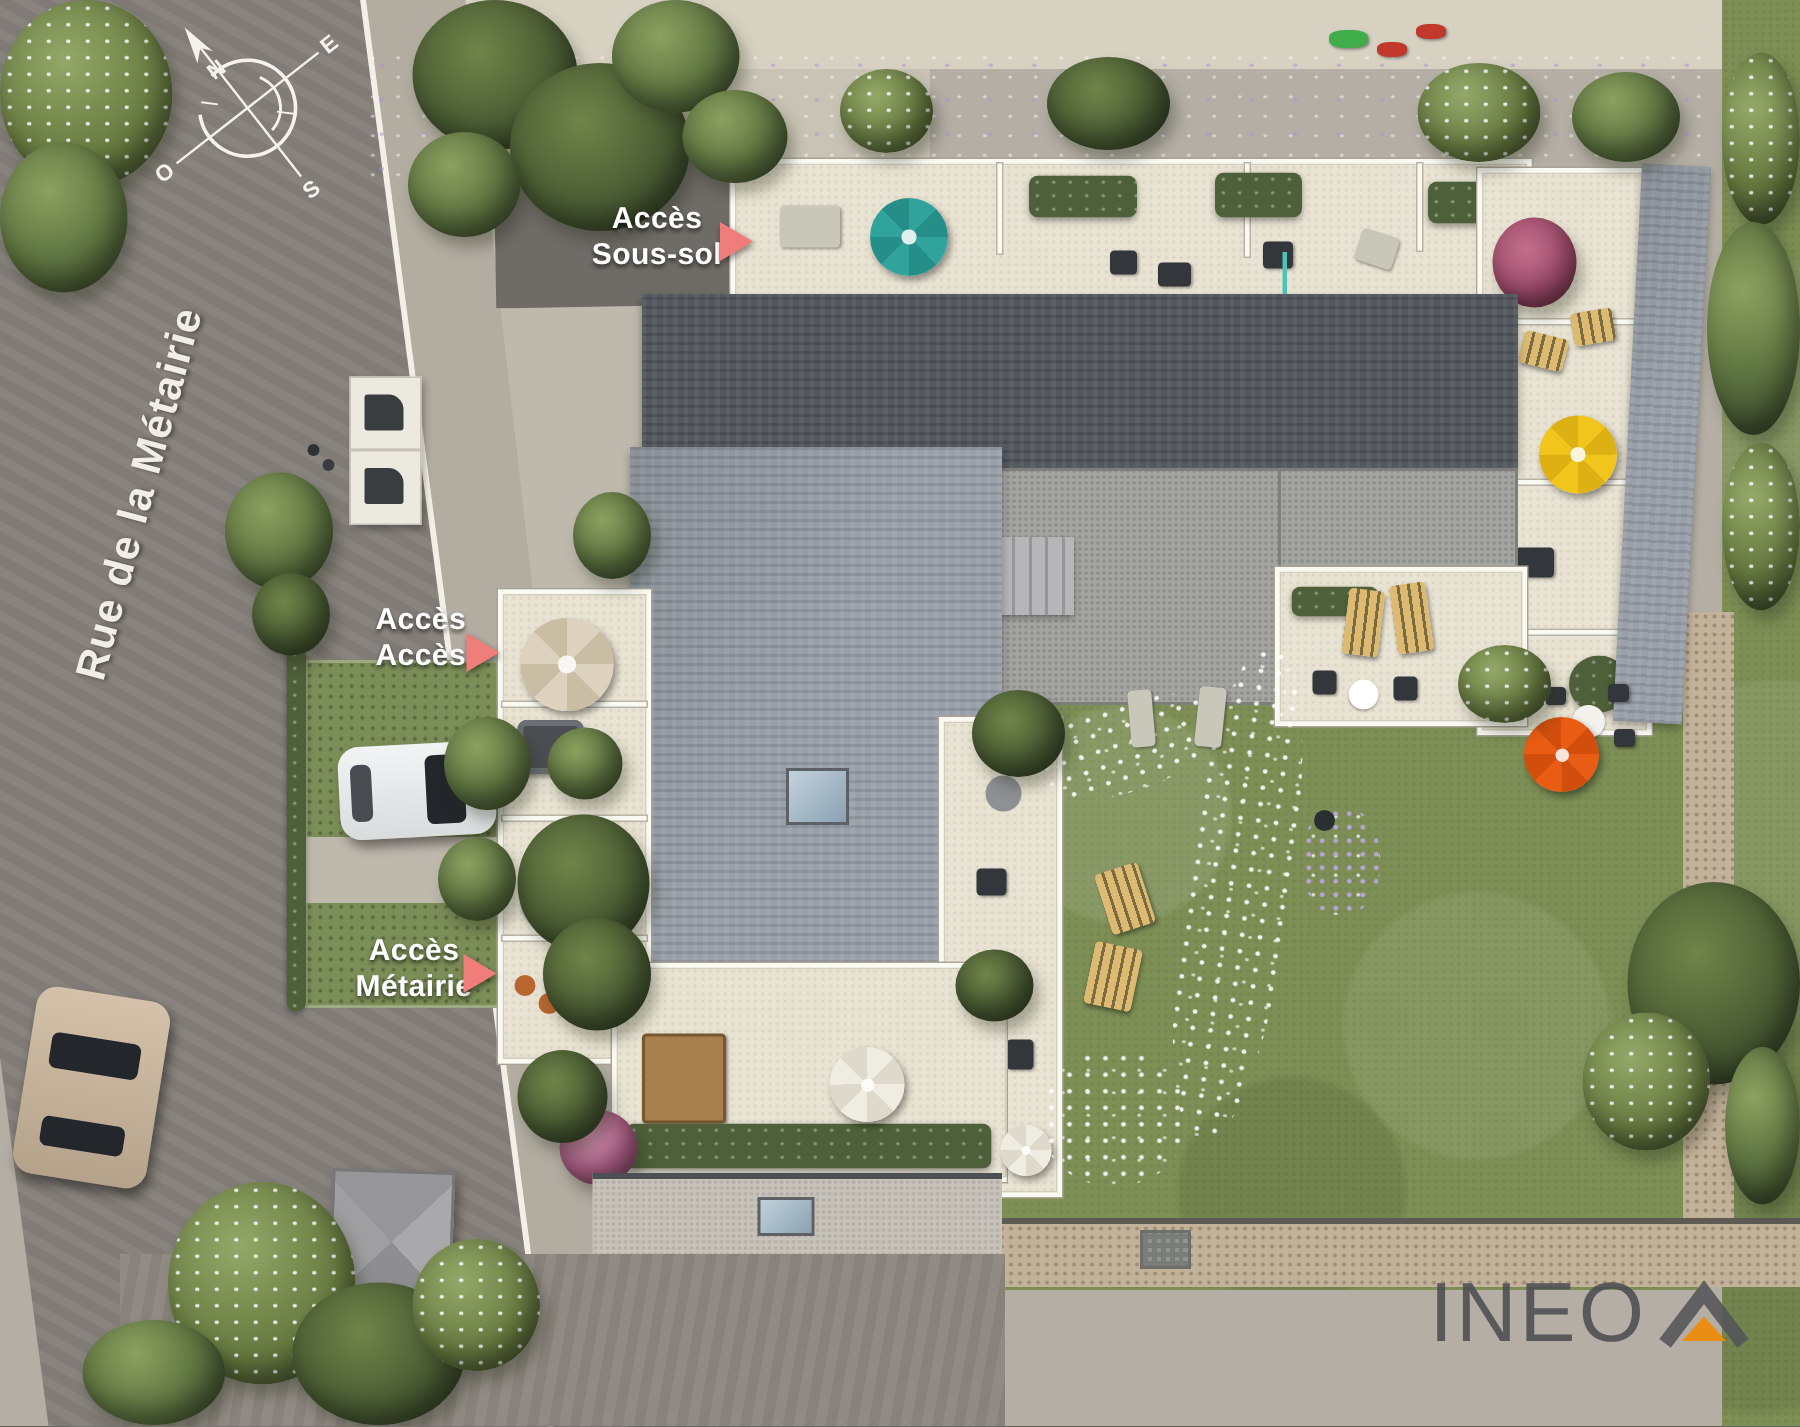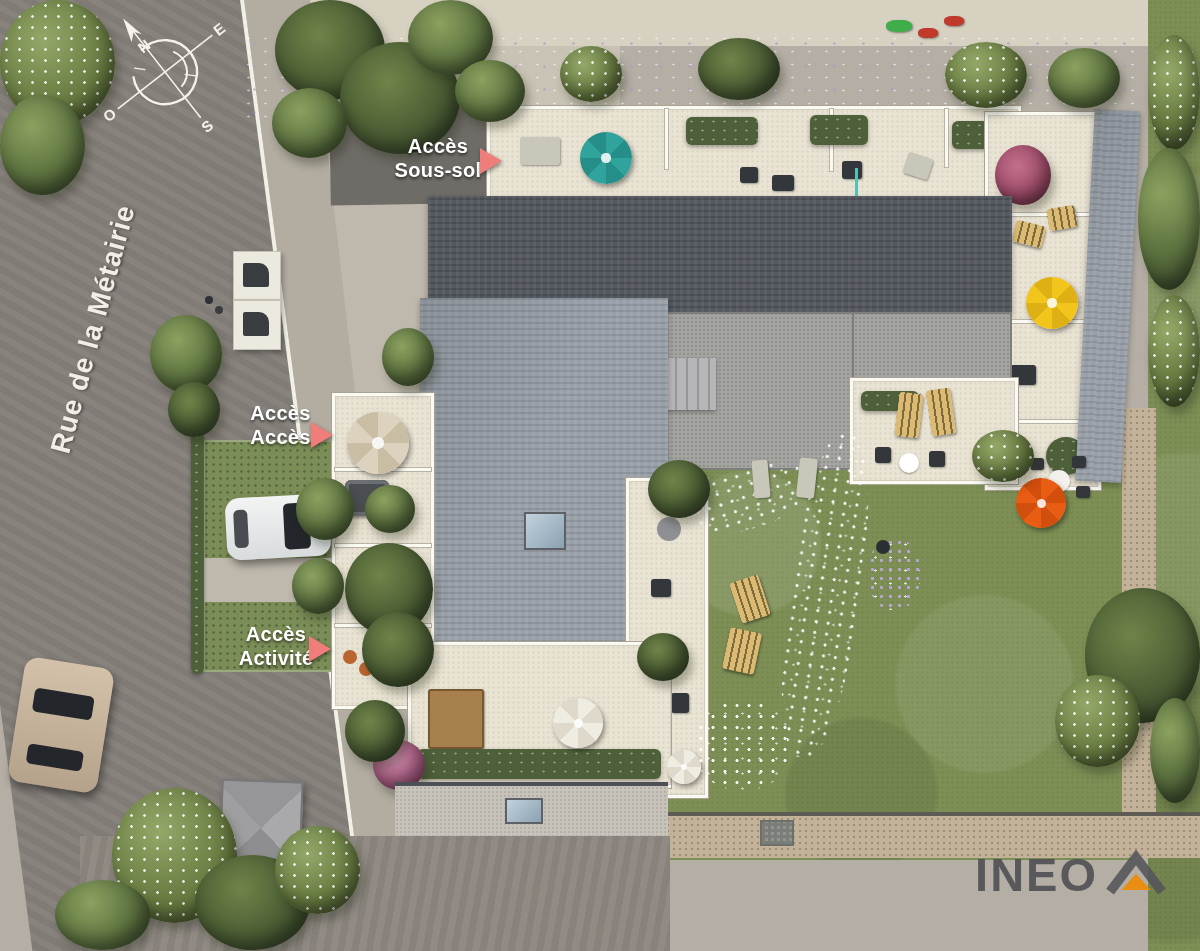--- a/index.html
+++ b/index.html
@@ -341,7 +341,7 @@
 
   <div class="access-label" style="left:226px;top:622px;width:100px;">
     <span>Accès</span>
-    <span>Activité</span>
+    <span>Métairie</span>
   </div>
   <div class="arrow" style="left:309px;top:636px;"></div>
 

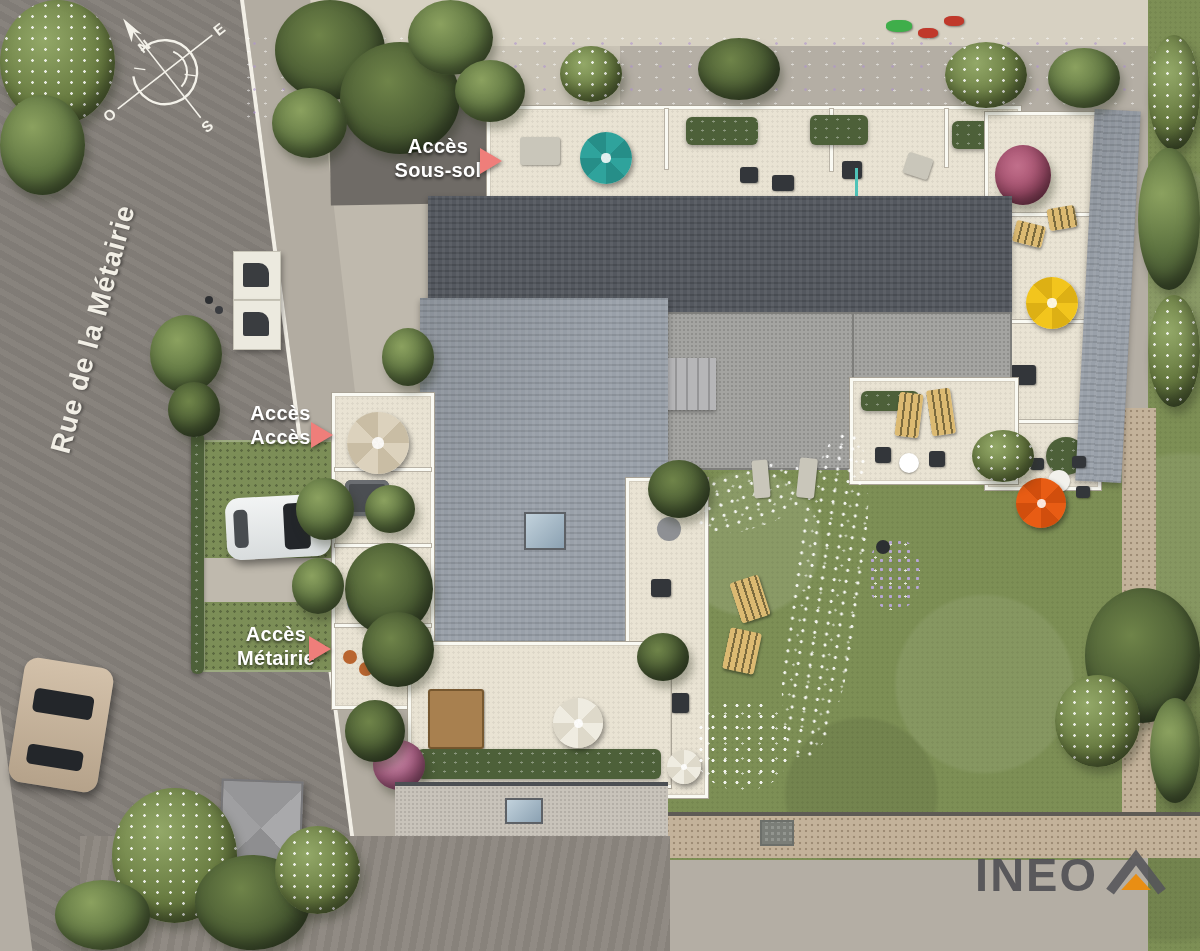--- a/index.html
+++ b/index.html
@@ -128,7 +128,7 @@
   .logo{position:absolute;left:912px;top:850px;width:256px;display:flex;flex-direction:column;
     align-items:flex-end;opacity:.88;}
   .logo-top{display:flex;align-items:flex-end;gap:6px;}
-  .logo-ineo{color:#4d4d51;font-size:47px;font-weight:700;letter-spacing:2px;line-height:.9;}
+  .logo-ineo{color:#4d4d51;font-size:56px;font-weight:400;letter-spacing:2px;line-height:.9;}
   .logo-roof{width:64px;height:46px;}
   .logo-habitat{color:#f18a00;font-size:40px;font-weight:800;letter-spacing:5px;line-height:1;margin-top:2px;}
 </style>

